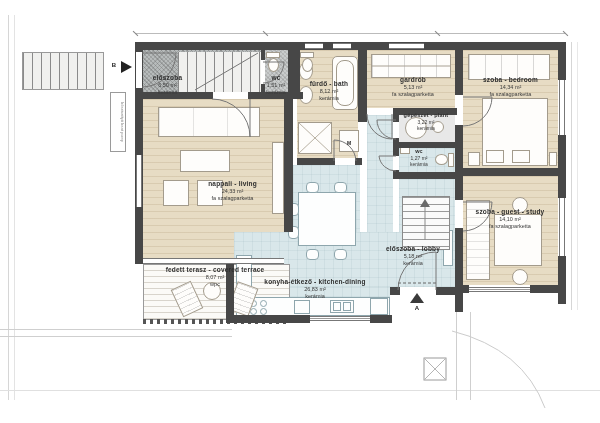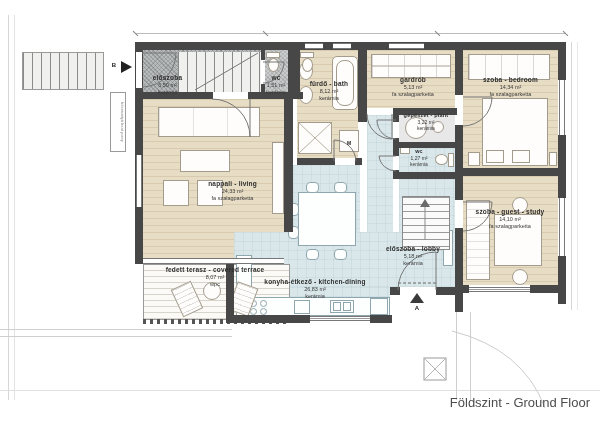--- a/index.html
+++ b/index.html
@@ -291,7 +291,6 @@
   <div class="mk" style="left:109px;top:62px;width:10px;">B</div>
   <div class="mk" style="left:344px;top:140px;width:10px;font-size:5px;">M</div>
 
-  <div id="title">Földszint - Ground Floor</div>
 </div>
 
 </body></html>

